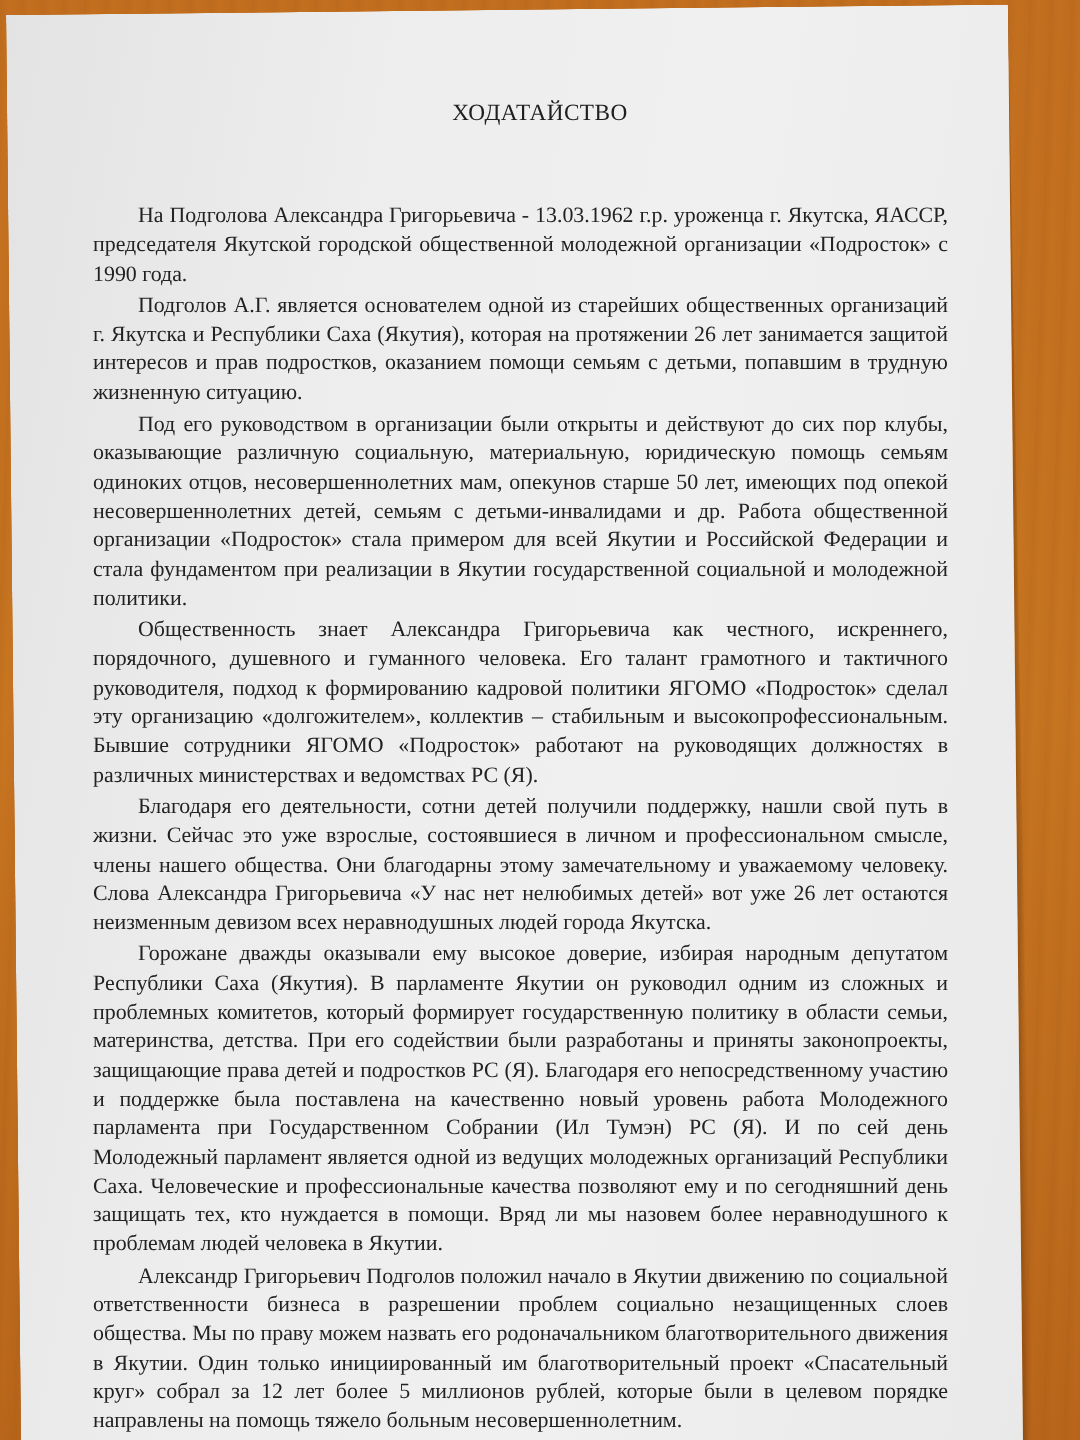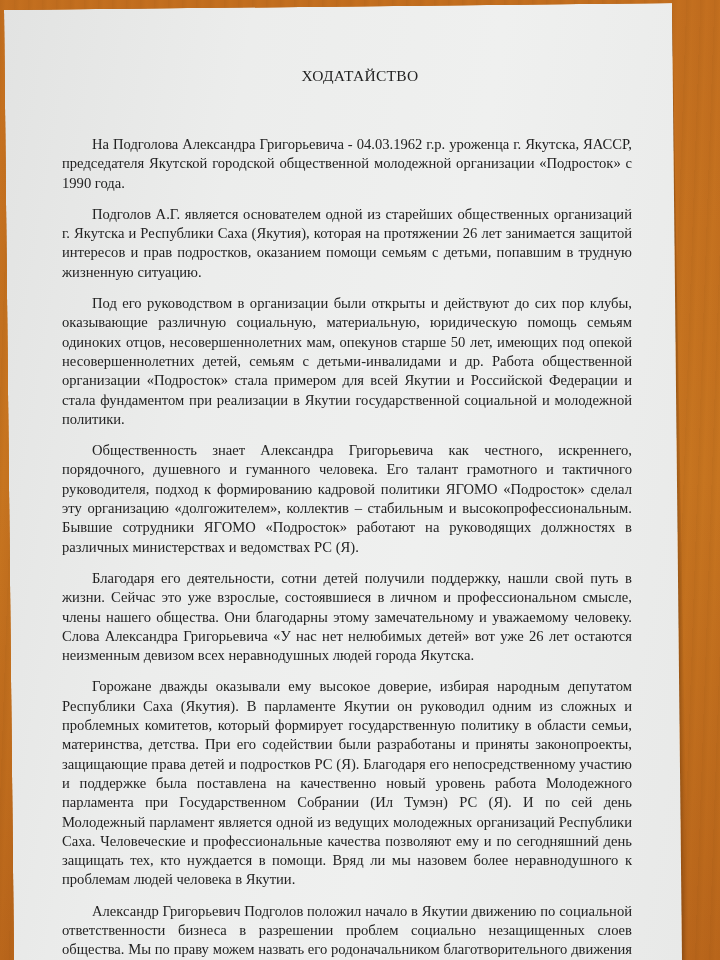--- a/index.html
+++ b/index.html
@@ -47,7 +47,7 @@
 <div class="title">ХОДАТАЙСТВО</div>
 
 <div class="body">
-  <p class="para">На Подголова Александра Григорьевича - 04.03.1962 г.р. уроженца г. Якутска, ЯАССР, председателя Якутской городской общественной молодежной организации «Подросток» с 1990 года.</p>
+  <p class="para">На Подголова Александра Григорьевича - 13.03.1962 г.р. уроженца г. Якутска, ЯАССР, председателя Якутской городской общественной молодежной организации «Подросток» с 1990 года.</p>
   <p class="para">Подголов А.Г. является основателем одной из старейших общественных организаций г. Якутска и Республики Саха (Якутия), которая на протяжении 26 лет занимается защитой интересов и прав подростков, оказанием помощи семьям с детьми, попавшим в трудную жизненную ситуацию.</p>
   <p class="para">Под его руководством в организации были открыты и действуют до сих пор клубы, оказывающие различную социальную, материальную, юридическую помощь семьям одиноких отцов, несовершеннолетних мам, опекунов старше 50 лет, имеющих под опекой несовершеннолетних детей, семьям с детьми-инвалидами и др. Работа общественной организации «Подросток» стала примером для всей Якутии и Российской Федерации и стала фундаментом при реализации в Якутии государственной социальной и молодежной политики.</p>
   <p class="para">Общественность знает Александра Григорьевича как честного, искреннего, порядочного, душевного и гуманного человека. Его талант грамотного и тактичного руководителя, подход к формированию кадровой политики ЯГОМО «Подросток» сделал эту организацию «долгожителем», коллектив – стабильным и высокопрофессиональным. Бывшие сотрудники ЯГОМО «Подросток» работают на руководящих должностях в различных министерствах и ведомствах РС (Я).</p>

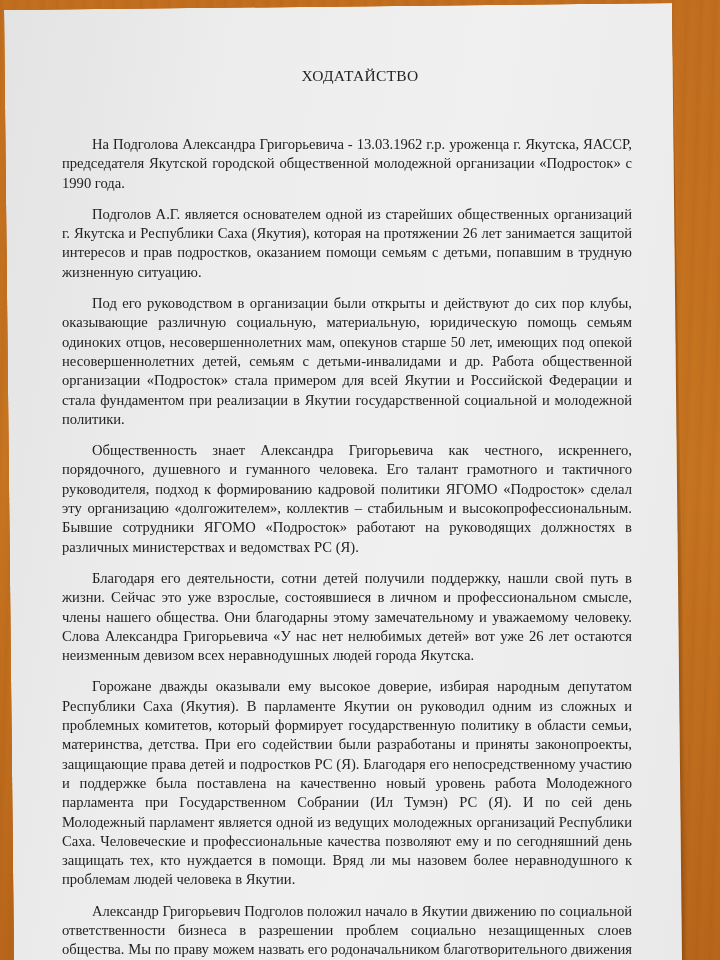--- a/index.html
+++ b/index.html
@@ -35,7 +35,7 @@
       text-align: justify;
     }
     .para { text-indent: 30px; margin: 0; }
-    .para + .para { margin-top: 12px; }
+    .para + .para { margin-top: 2px; }
   </style>
 </head>
 <body>

